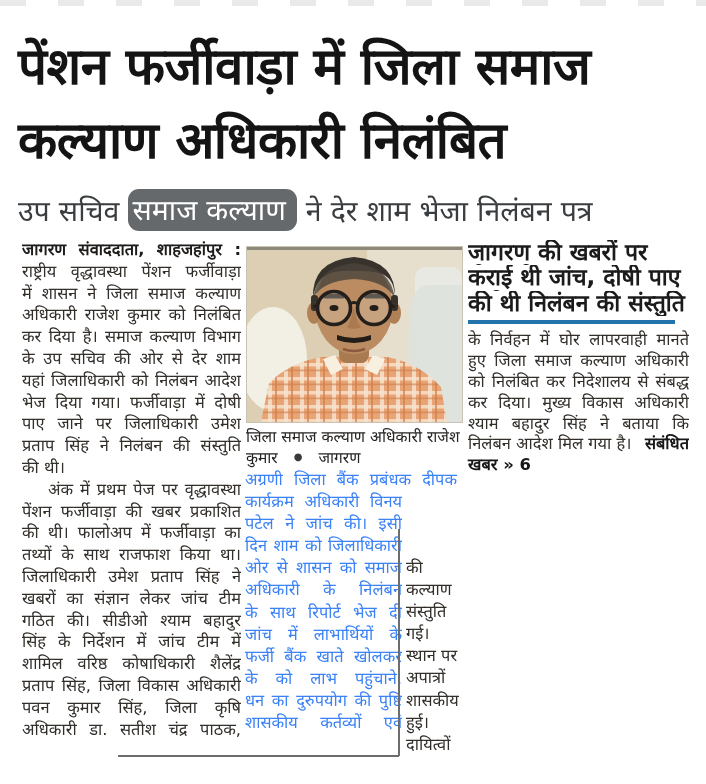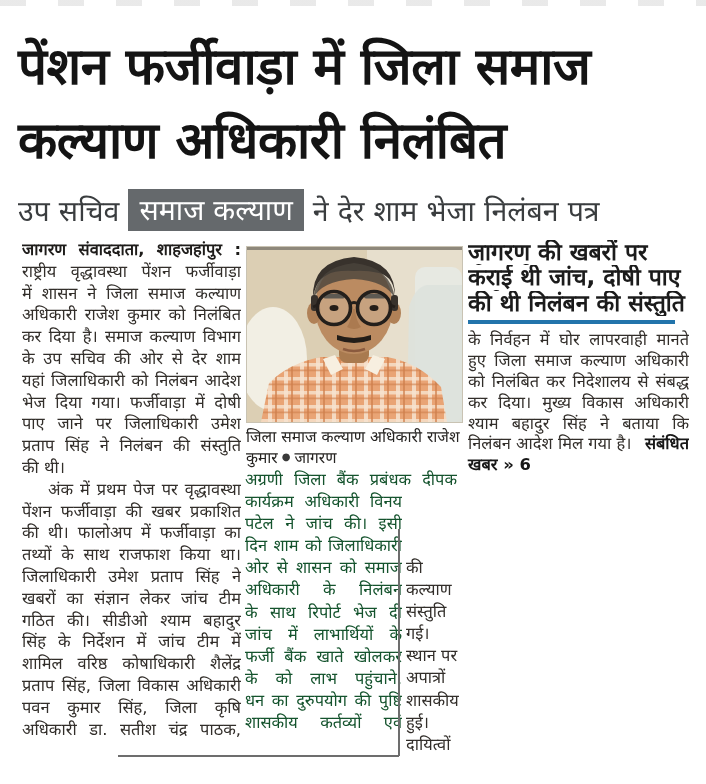--- a/index.html
+++ b/index.html
@@ -35,7 +35,7 @@
   .subheadline { left:18px; top:186px; width:676px; height:48px;
     display:flex; align-items:center; gap:9px; white-space:nowrap;
     font-size:28.5px; font-weight:400; color:#3a3d3f; }
-  .sub-chip { color:#ffffff; padding:1px 11px 3px 11px; }
+  .sub-chip { color:#ffffff; padding:1px 11px 3px 4px;border-radius:11px; }
 
   
   .col-left { left:22px; top:239px; width:219px; --lh:21.8px;

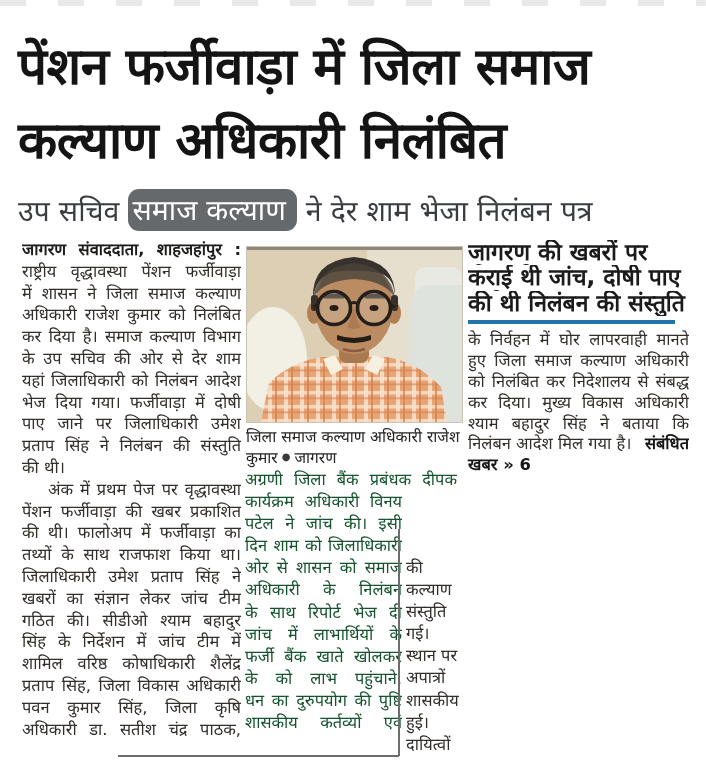--- a/index.html
+++ b/index.html
@@ -50,7 +50,7 @@
   
   .caption { left:246px; top:427px; width:216px; font-size:15.6px;
     line-height:21px; color:#262422; }
-  .caption-row2 { display:flex; align-items:flex-start; gap:4px; }
+  .caption-row2 { display:flex; align-items:flex-start; gap:16px; }
   .credit-bullet { font-size:10px; position:relative; top:-2px; color:#3a3a3a; }
 
   

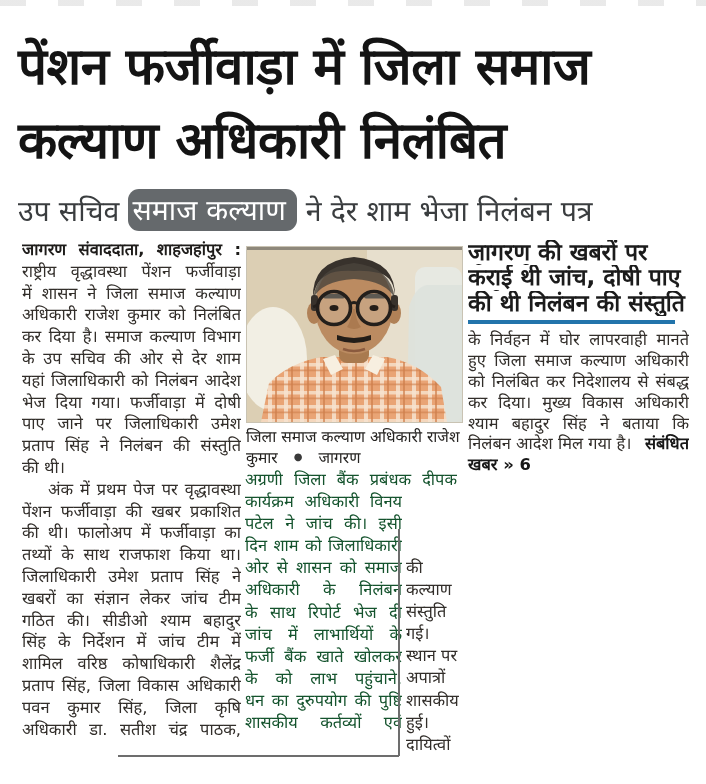--- a/index.html
+++ b/index.html
@@ -65,7 +65,7 @@
 
   
   .col-mid { left:245px; top:469px; width:212px; --lh:22.1px;
-    font-size:16.4px; color:#14532d; }
+    font-size:16.4px; color:#3b82f6; }
   .mid-narrow { width:157px; }
 
   

